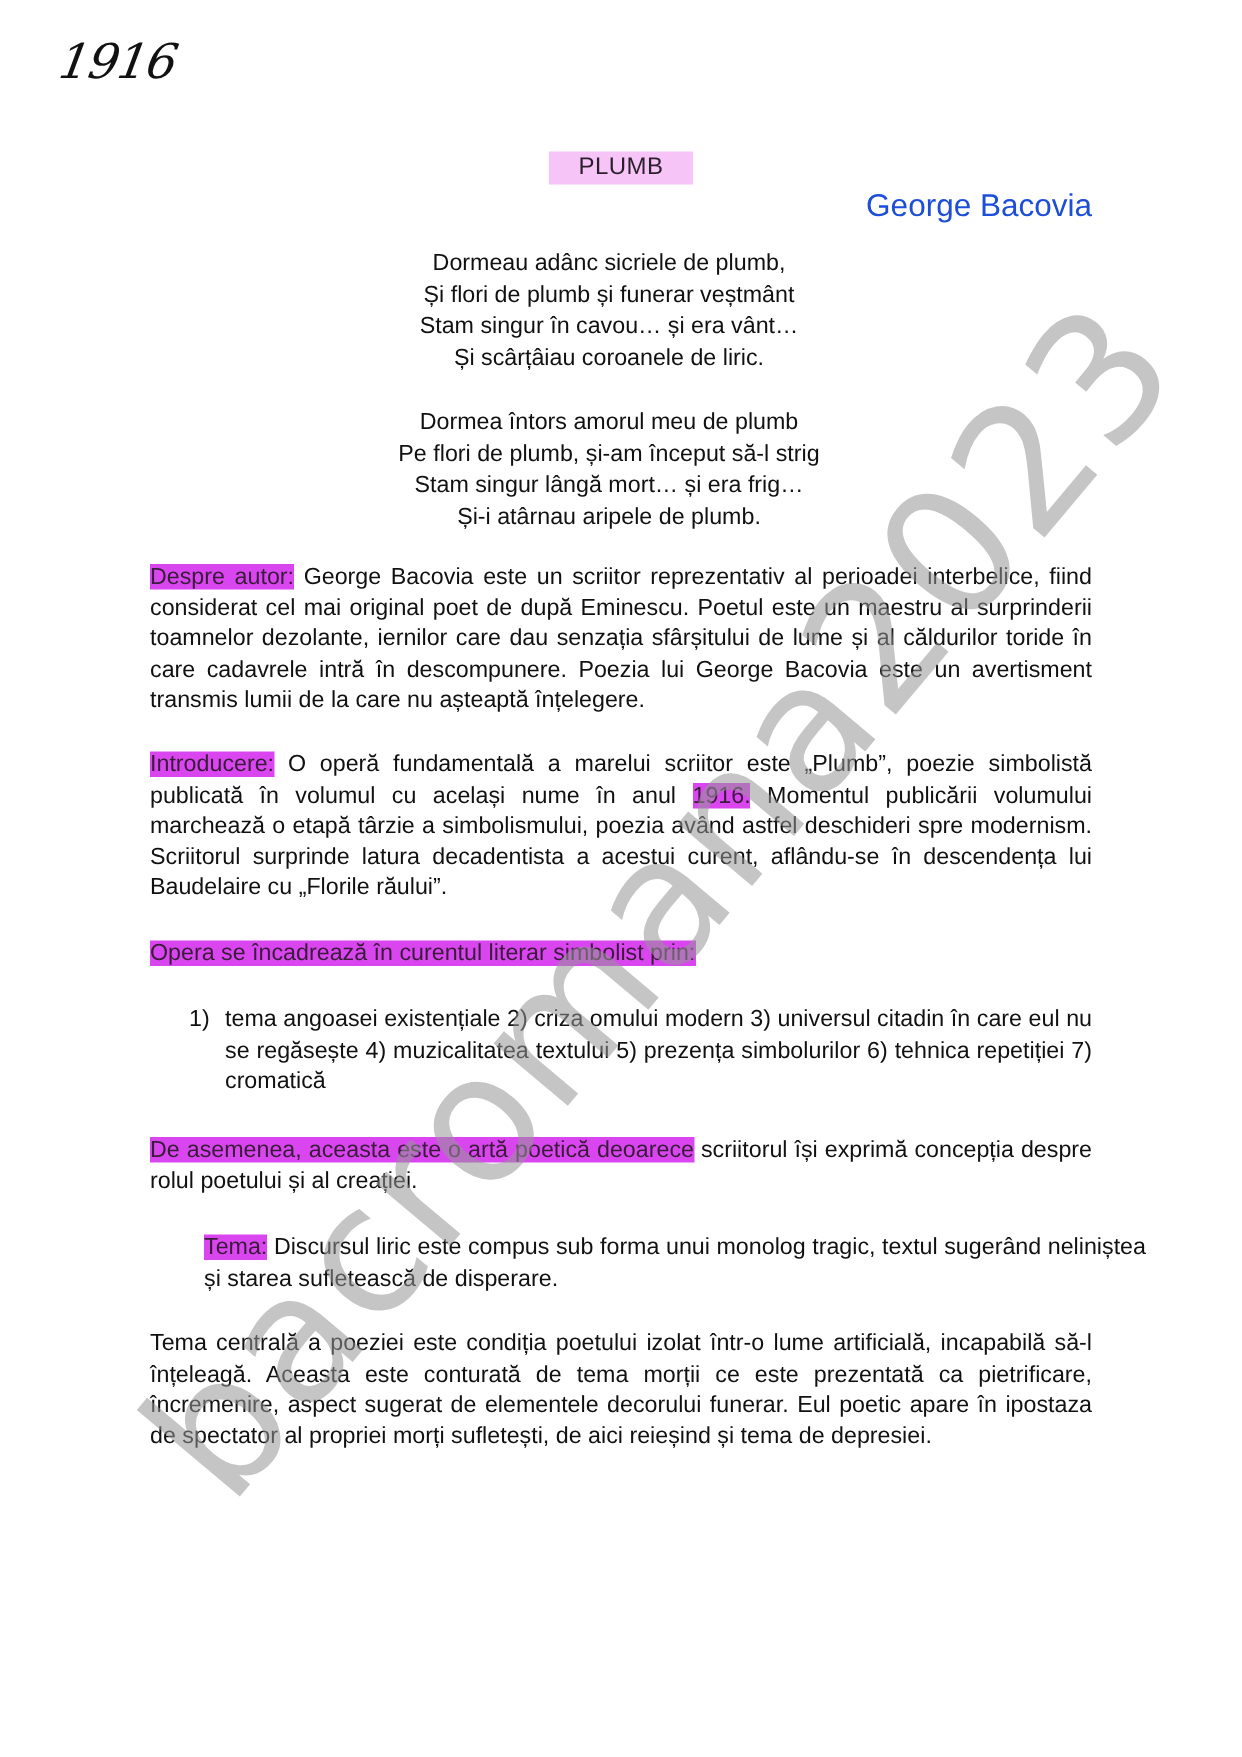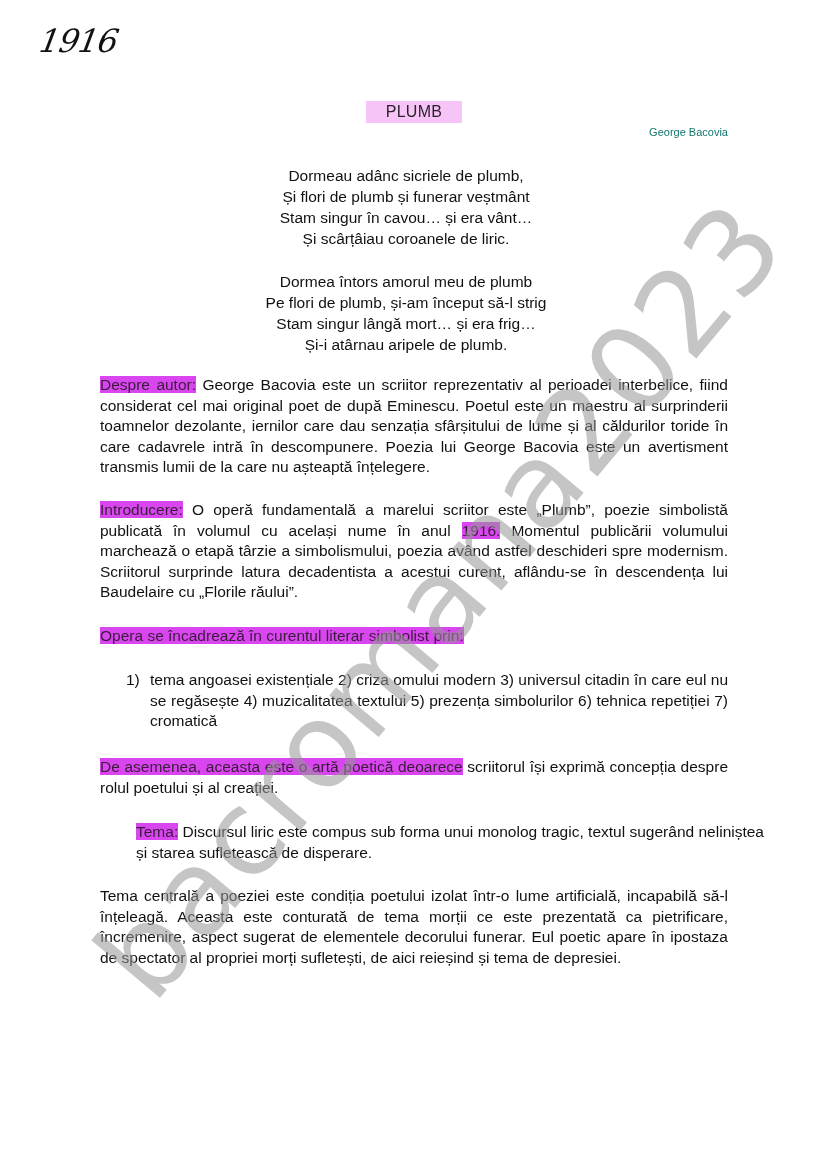--- a/index.html
+++ b/index.html
@@ -22,7 +22,7 @@
   }
   .author {
     position: absolute; right: 100px; top: 126px;
-    font-size: 11px; color: #0f766e;
+    font-size: 21px; color: #1d4ed8;
   }
   .stanza {
     position: absolute; left: 0; right: 16px; text-align: center;

